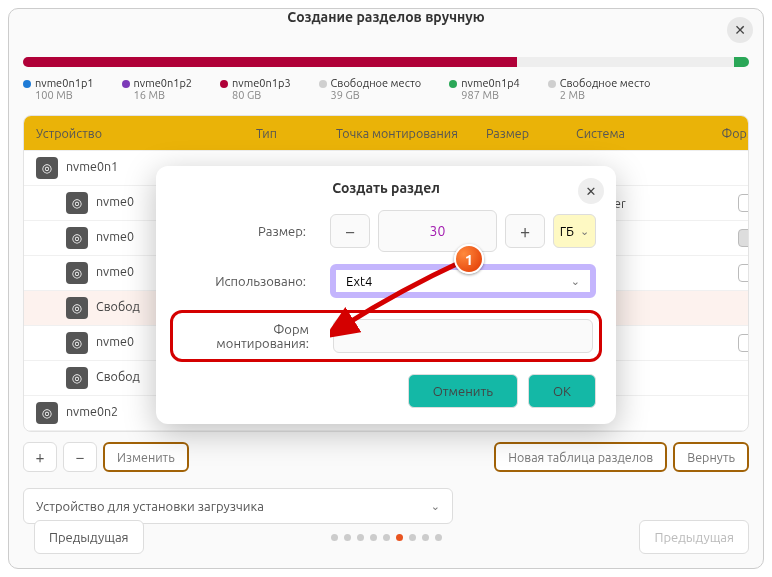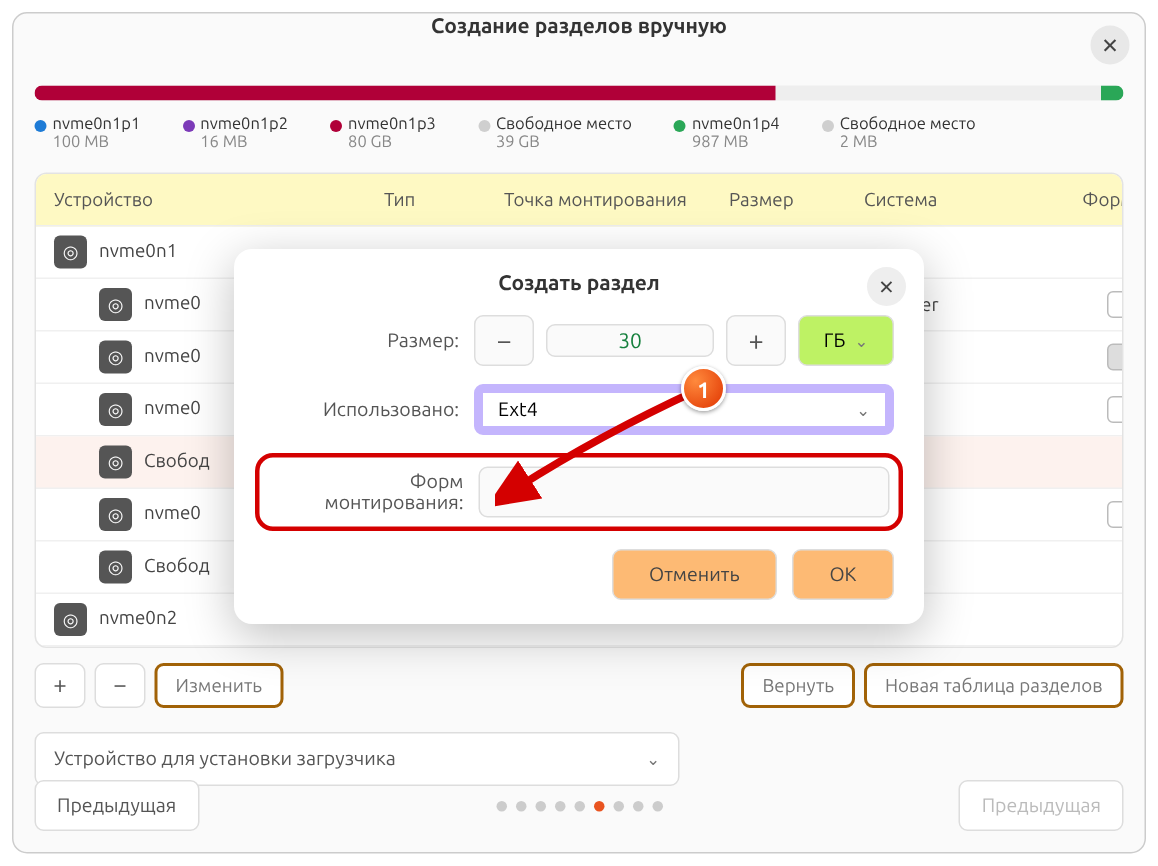--- a/index.html
+++ b/index.html
@@ -20,7 +20,7 @@
   .lg .sz { color:#888; }
 
   .table-wrap { margin: 14px 14px 0; border:1px solid #e3e3e3; border-radius:8px; background:#fff; overflow:hidden; }
-  .thead { display:grid; grid-template-columns: 220px 80px 150px 90px 120px 60px; padding:10px 12px; font-size:12.5px; color:#555; background:#fef9c3; border-bottom:1px solid #eee; }
+  .thead { display:grid; grid-template-columns: 220px 80px 150px 90px 120px 60px; padding:10px 12px; font-size:12.5px; color:#555; background:#eab308; border-bottom:1px solid #eee; }
   .trow { display:grid; grid-template-columns: 220px 80px 150px 90px 120px 60px; align-items:center; padding:6px 12px; font-size:12.5px; color:#444; border-bottom:1px solid #f0f0f0; min-height:34px; }
   .disk-ic { width:22px;height:22px;border-radius:4px;background:#555; display:inline-flex;align-items:center;justify-content:center; margin-right:8px; color:#fff; font-size:12px; vertical-align:middle;}
   .indent1 { padding-left:30px; }

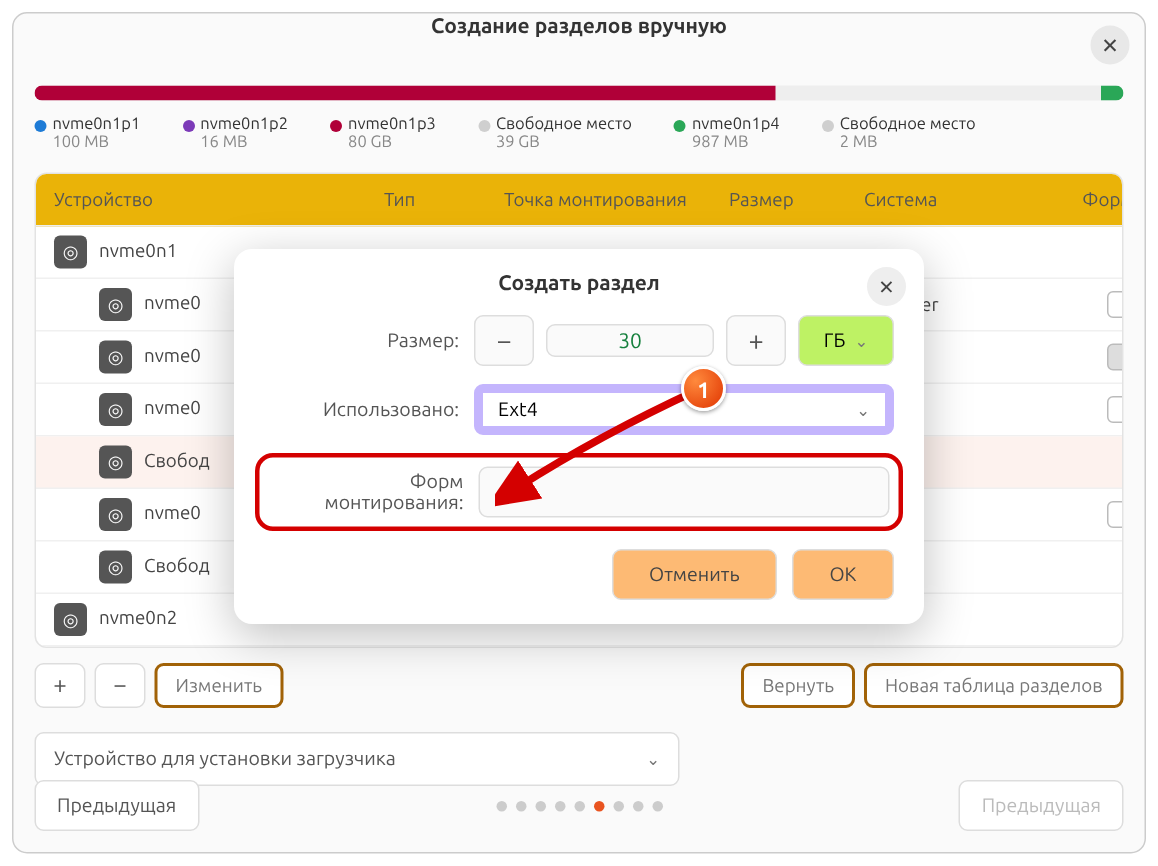--- a/index.html
+++ b/index.html
@@ -46,7 +46,7 @@
   .modal { position:absolute; left:156px; top:166px; width:460px; background:#fff; border-radius:12px; box-shadow:0 8px 32px rgba(0,0,0,0.25); padding:14px 20px 16px; }
   .m-title { text-align:center; font-weight:600; font-size:14px; color:#333; margin-bottom:14px; }
   .m-close { position:absolute; right:12px; top:12px; width:26px;height:26px;border-radius:50%;background:#eee;display:flex;align-items:center;justify-content:center;font-size:13px;color:#444;cursor:pointer; }
-  .frow { display:grid; grid-template-columns: 130px 1fr; align-items:center; gap:10px; margin-bottom:12px; }
+  .frow { display:grid; grid-template-columns: 130px 1fr; align-items:center; gap:24px; margin-bottom:12px; }
   .flbl { text-align:right; font-size:13px; color:#555; }
   .sizer { display:flex; gap:8px; align-items:center; }
   .step { width:40px;height:34px;border:1px solid #ddd;border-radius:6px;background:#fafafa;display:flex;align-items:center;justify-content:center;font-size:18px;color:#555;cursor:pointer; }

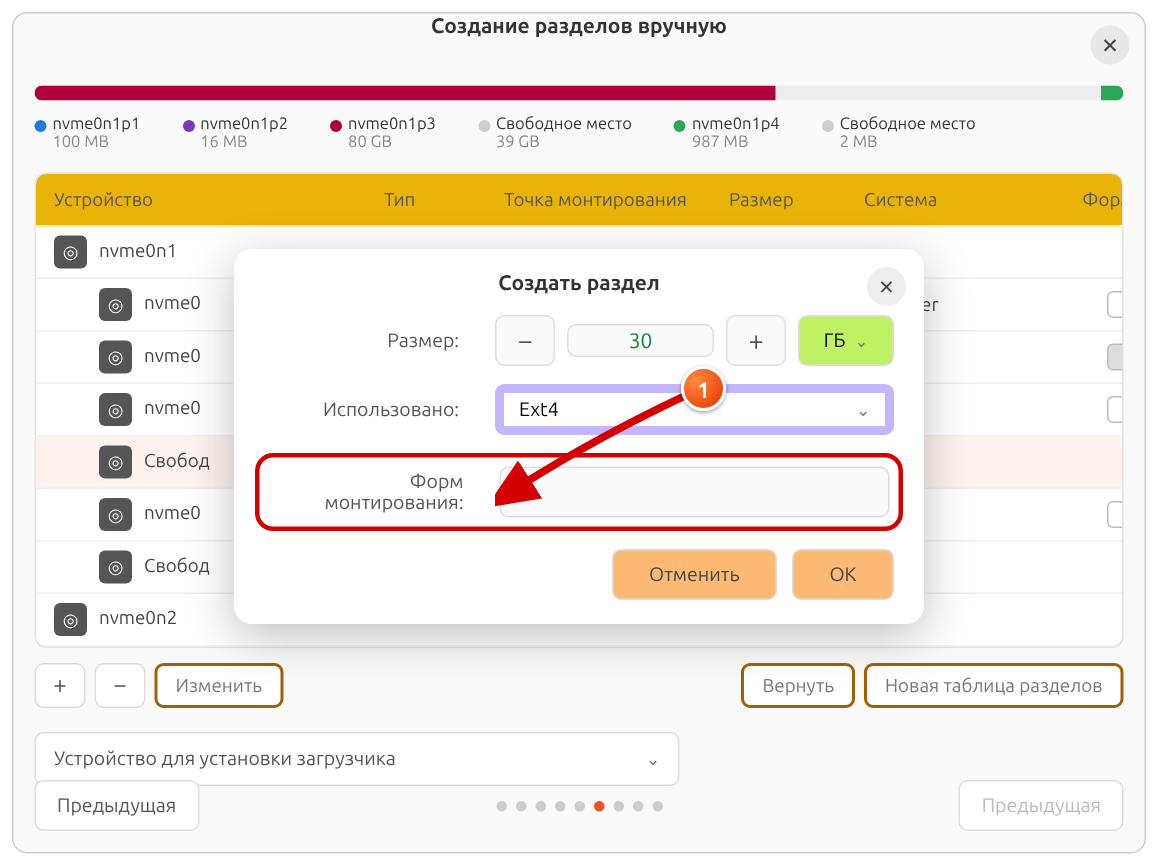--- a/index.html
+++ b/index.html
@@ -50,7 +50,7 @@
   .flbl { text-align:right; font-size:13px; color:#555; }
   .sizer { display:flex; gap:8px; align-items:center; }
   .step { width:40px;height:34px;border:1px solid #ddd;border-radius:6px;background:#fafafa;display:flex;align-items:center;justify-content:center;font-size:18px;color:#555;cursor:pointer; }
-  .sizein { flex:1;height:22px;border:1px solid #ddd;border-radius:6px;background:#fafafa;text-align:center;font-size:14px;color:#15803d;display:flex;align-items:center;justify-content:center; }
+  .sizein { flex:1;height:42px;border:1px solid #ddd;border-radius:6px;background:#fafafa;text-align:center;font-size:14px;color:#a21caf;display:flex;align-items:center;justify-content:center; }
   .unit { width:64px;height:34px;border:1px solid #ddd;border-radius:6px;background:#bef264;display:flex;align-items:center;justify-content:center;gap:6px;font-size:13px;cursor:pointer; }
   .sel { height:34px;border:6px solid #c4b5fd;border-radius:6px;background:#fff;display:flex;align-items:center;justify-content:space-between;padding:0 10px;font-size:13px;cursor:pointer; }
   .chev { font-size:11px;color:#777; }

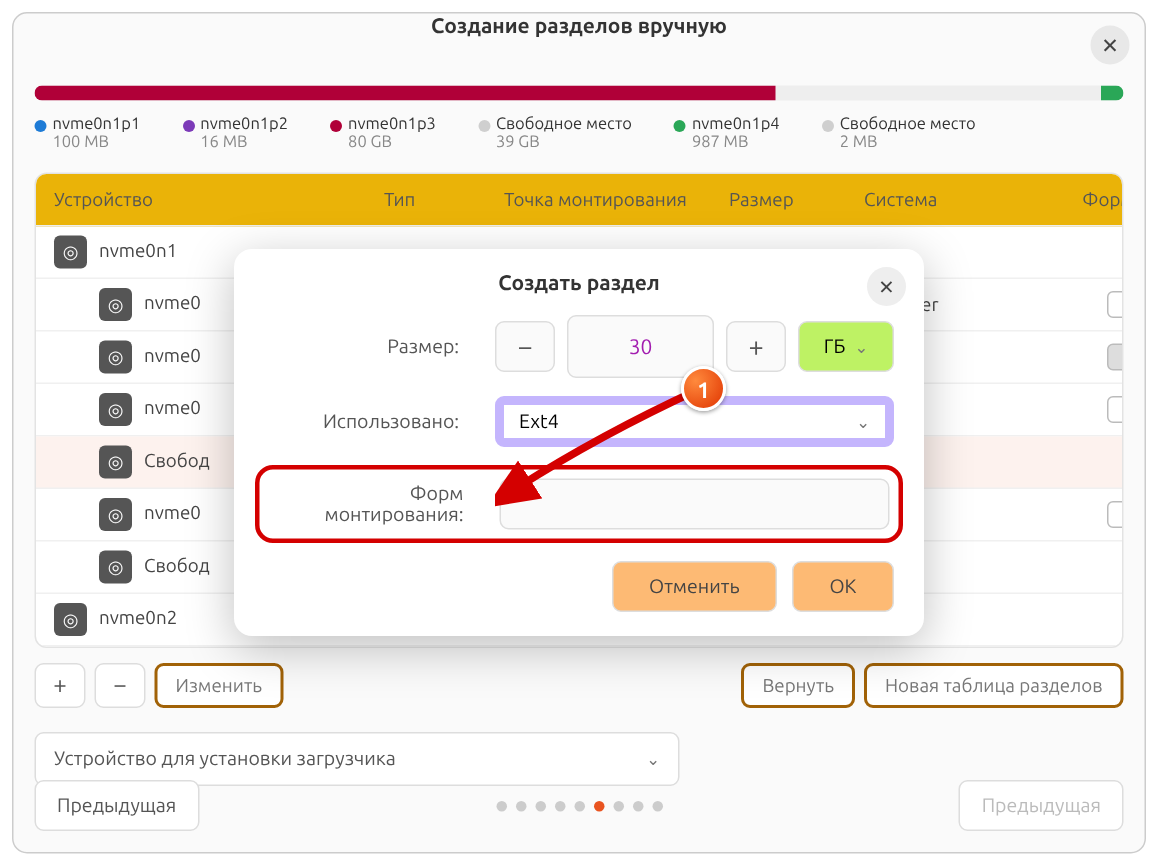--- a/index.html
+++ b/index.html
@@ -51,7 +51,7 @@
   .sizer { display:flex; gap:8px; align-items:center; }
   .step { width:40px;height:34px;border:1px solid #ddd;border-radius:6px;background:#fafafa;display:flex;align-items:center;justify-content:center;font-size:18px;color:#555;cursor:pointer; }
   .sizein { flex:1;height:42px;border:1px solid #ddd;border-radius:6px;background:#fafafa;text-align:center;font-size:14px;color:#a21caf;display:flex;align-items:center;justify-content:center; }
-  .unit { width:64px;height:34px;border:1px solid #ddd;border-radius:6px;background:#bef264;display:flex;align-items:center;justify-content:center;gap:6px;font-size:13px;cursor:pointer; }
+  .unit { width:43px;height:34px;border:1px solid #ddd;border-radius:6px;background:#fef9c3;display:flex;align-items:center;justify-content:center;gap:6px;font-size:13px;cursor:pointer; }
   .sel { height:34px;border:6px solid #c4b5fd;border-radius:6px;background:#fff;display:flex;align-items:center;justify-content:space-between;padding:0 10px;font-size:13px;cursor:pointer; }
   .chev { font-size:11px;color:#777; }
 

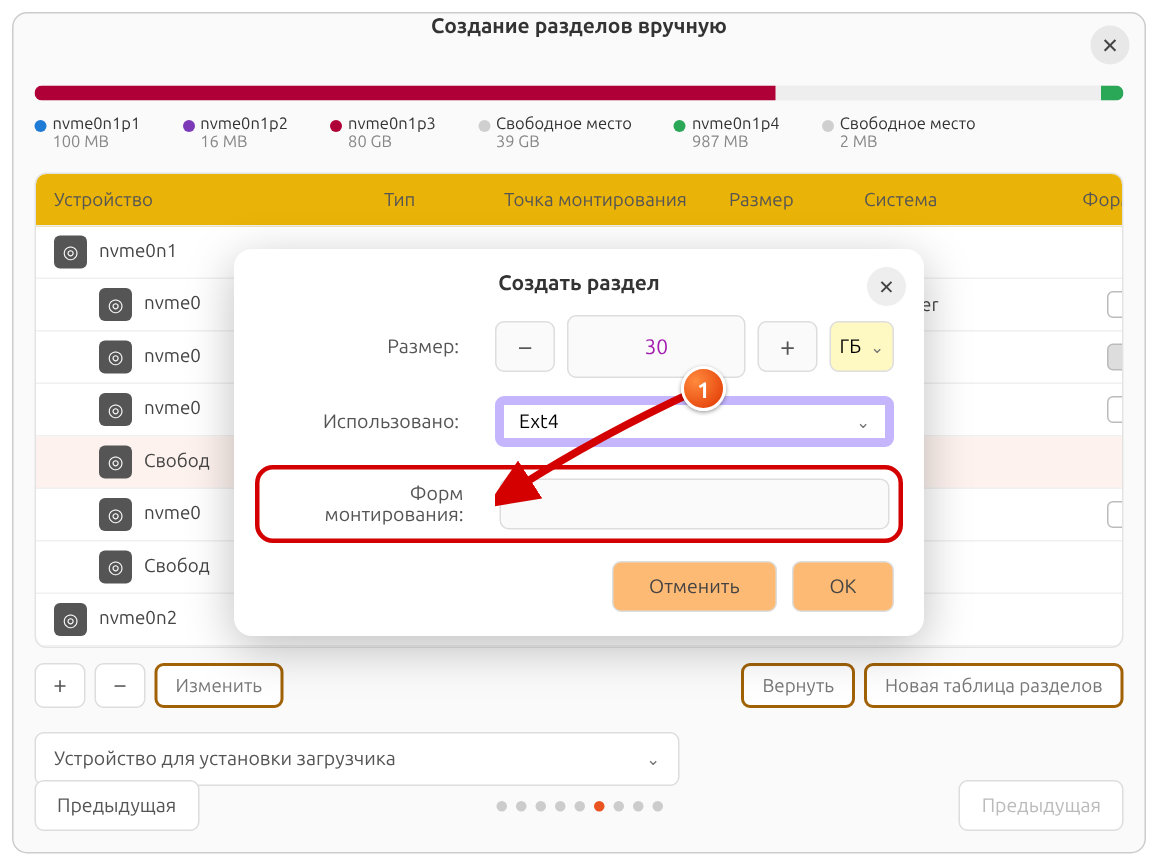--- a/index.html
+++ b/index.html
@@ -60,7 +60,7 @@
   .mnt-in { height:34px;border:1px solid #ddd;border-radius:6px;background:#fafafa; }
 
   .m-actions { display:flex; justify-content:flex-end; gap:10px; margin-top:6px; }
-  .mbtn { height:34px;padding:0 24px;border:1px solid #ddd;border-radius:6px;background:#fdba74;font-size:13px;color:#444;display:flex;align-items:center;cursor:pointer; }
+  .mbtn { height:34px;padding:0 24px;border:1px solid #ddd;border-radius:6px;background:#14b8a6;font-size:13px;color:#444;display:flex;align-items:center;cursor:pointer; }
 
   
   .badge { position:absolute; width:30px;height:30px;border-radius:50%;background:radial-gradient(circle at 30% 30%,#ff8a3d,#e03400);border:2px solid #fff;box-shadow:0 1px 3px rgba(0,0,0,.4);display:flex;align-items:center;justify-content:center;color:#fff;font-weight:700;font-size:15px;z-index:30; }

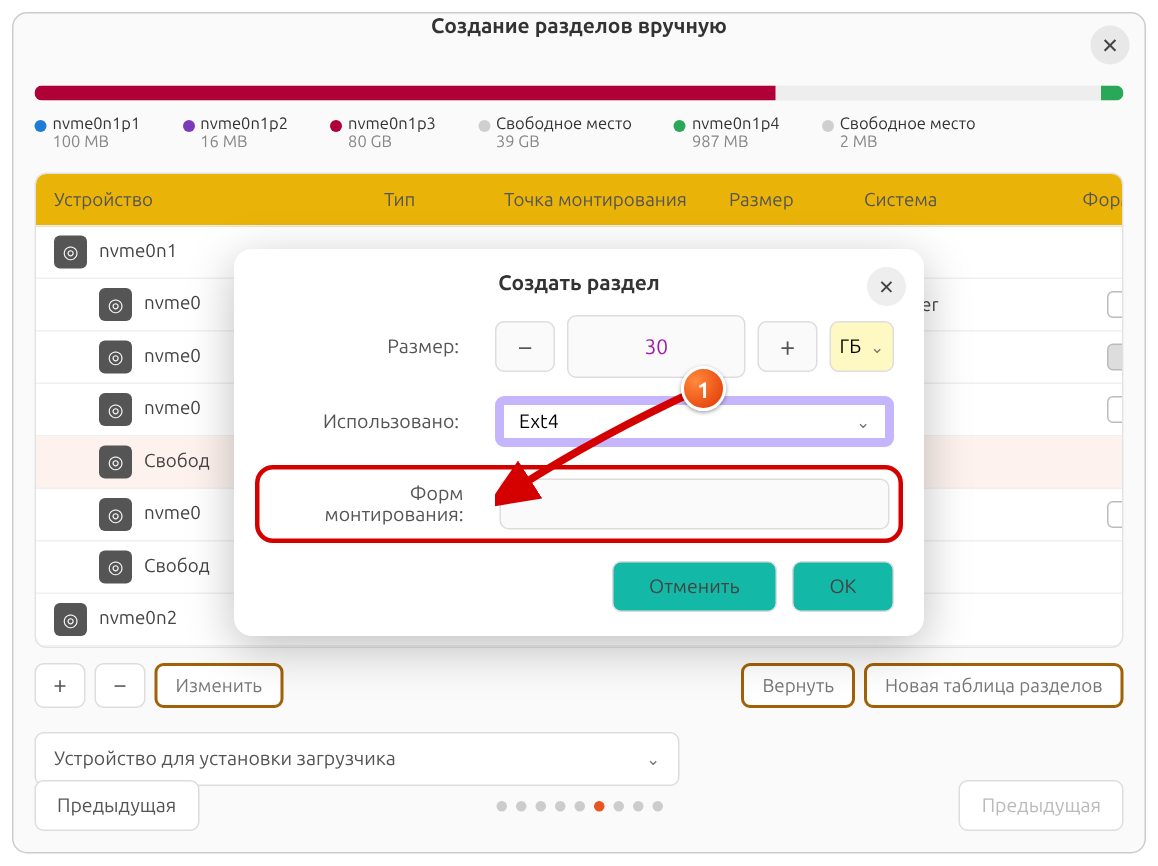--- a/index.html
+++ b/index.html
@@ -194,8 +194,8 @@
     <div class="ibtn">−</div>
     <div class="tbtn">Изменить</div>
     <div class="spacer"></div>
+    <div class="tbtn">Новая таблица разделов</div>
     <div class="tbtn">Вернуть</div>
-    <div class="tbtn">Новая таблица разделов</div>
   </div>
 
   <div class="boot-row">

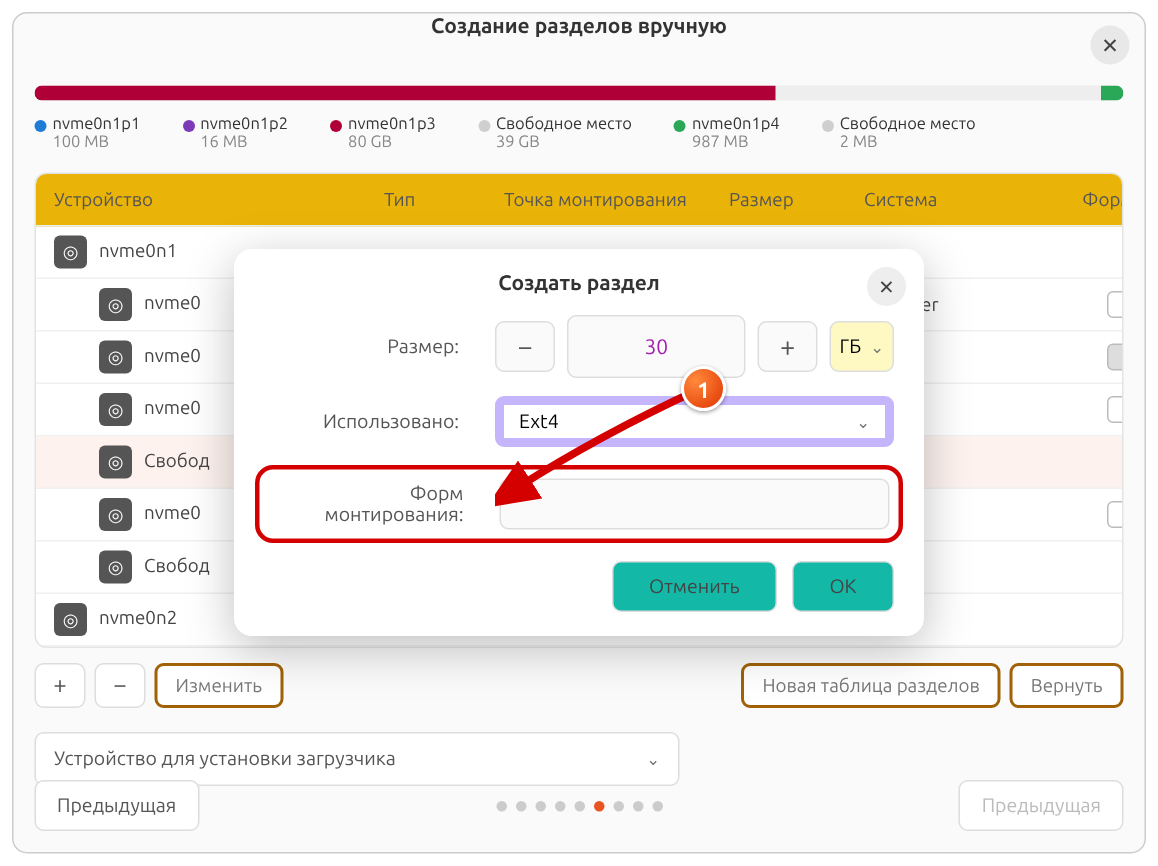--- a/index.html
+++ b/index.html
@@ -36,7 +36,7 @@
   .boot-sel { height:36px;border:1px solid #ddd;border-radius:6px;background:#fff;display:flex;align-items:center;justify-content:space-between;padding:0 12px;font-size:13px;color:#555;width:430px;cursor:pointer; }
 
   .footer { position:absolute; left:14px; right:14px; bottom:14px; display:flex; align-items:center; justify-content:space-between; }
-  .fbtn { height:34px;border:1px solid #ddd;border-radius:6px;background:#fff;padding:0 14px;font-size:13px;color:#555;display:flex;align-items:center;cursor:pointer; }
+  .fbtn { height:34px;border:1px solid #ddd;border-radius:6px;background:#fff;padding:0 14px;font-size:13px;color:#555;display:flex;align-items:center;cursor:pointer;margin-left:11px; }
   .fbtn.dis { color:#bbb; }
   .dots { display:flex; gap:6px; }
   .dots span { width:7px;height:7px;border-radius:50%;background:#ccc;display:block; }

